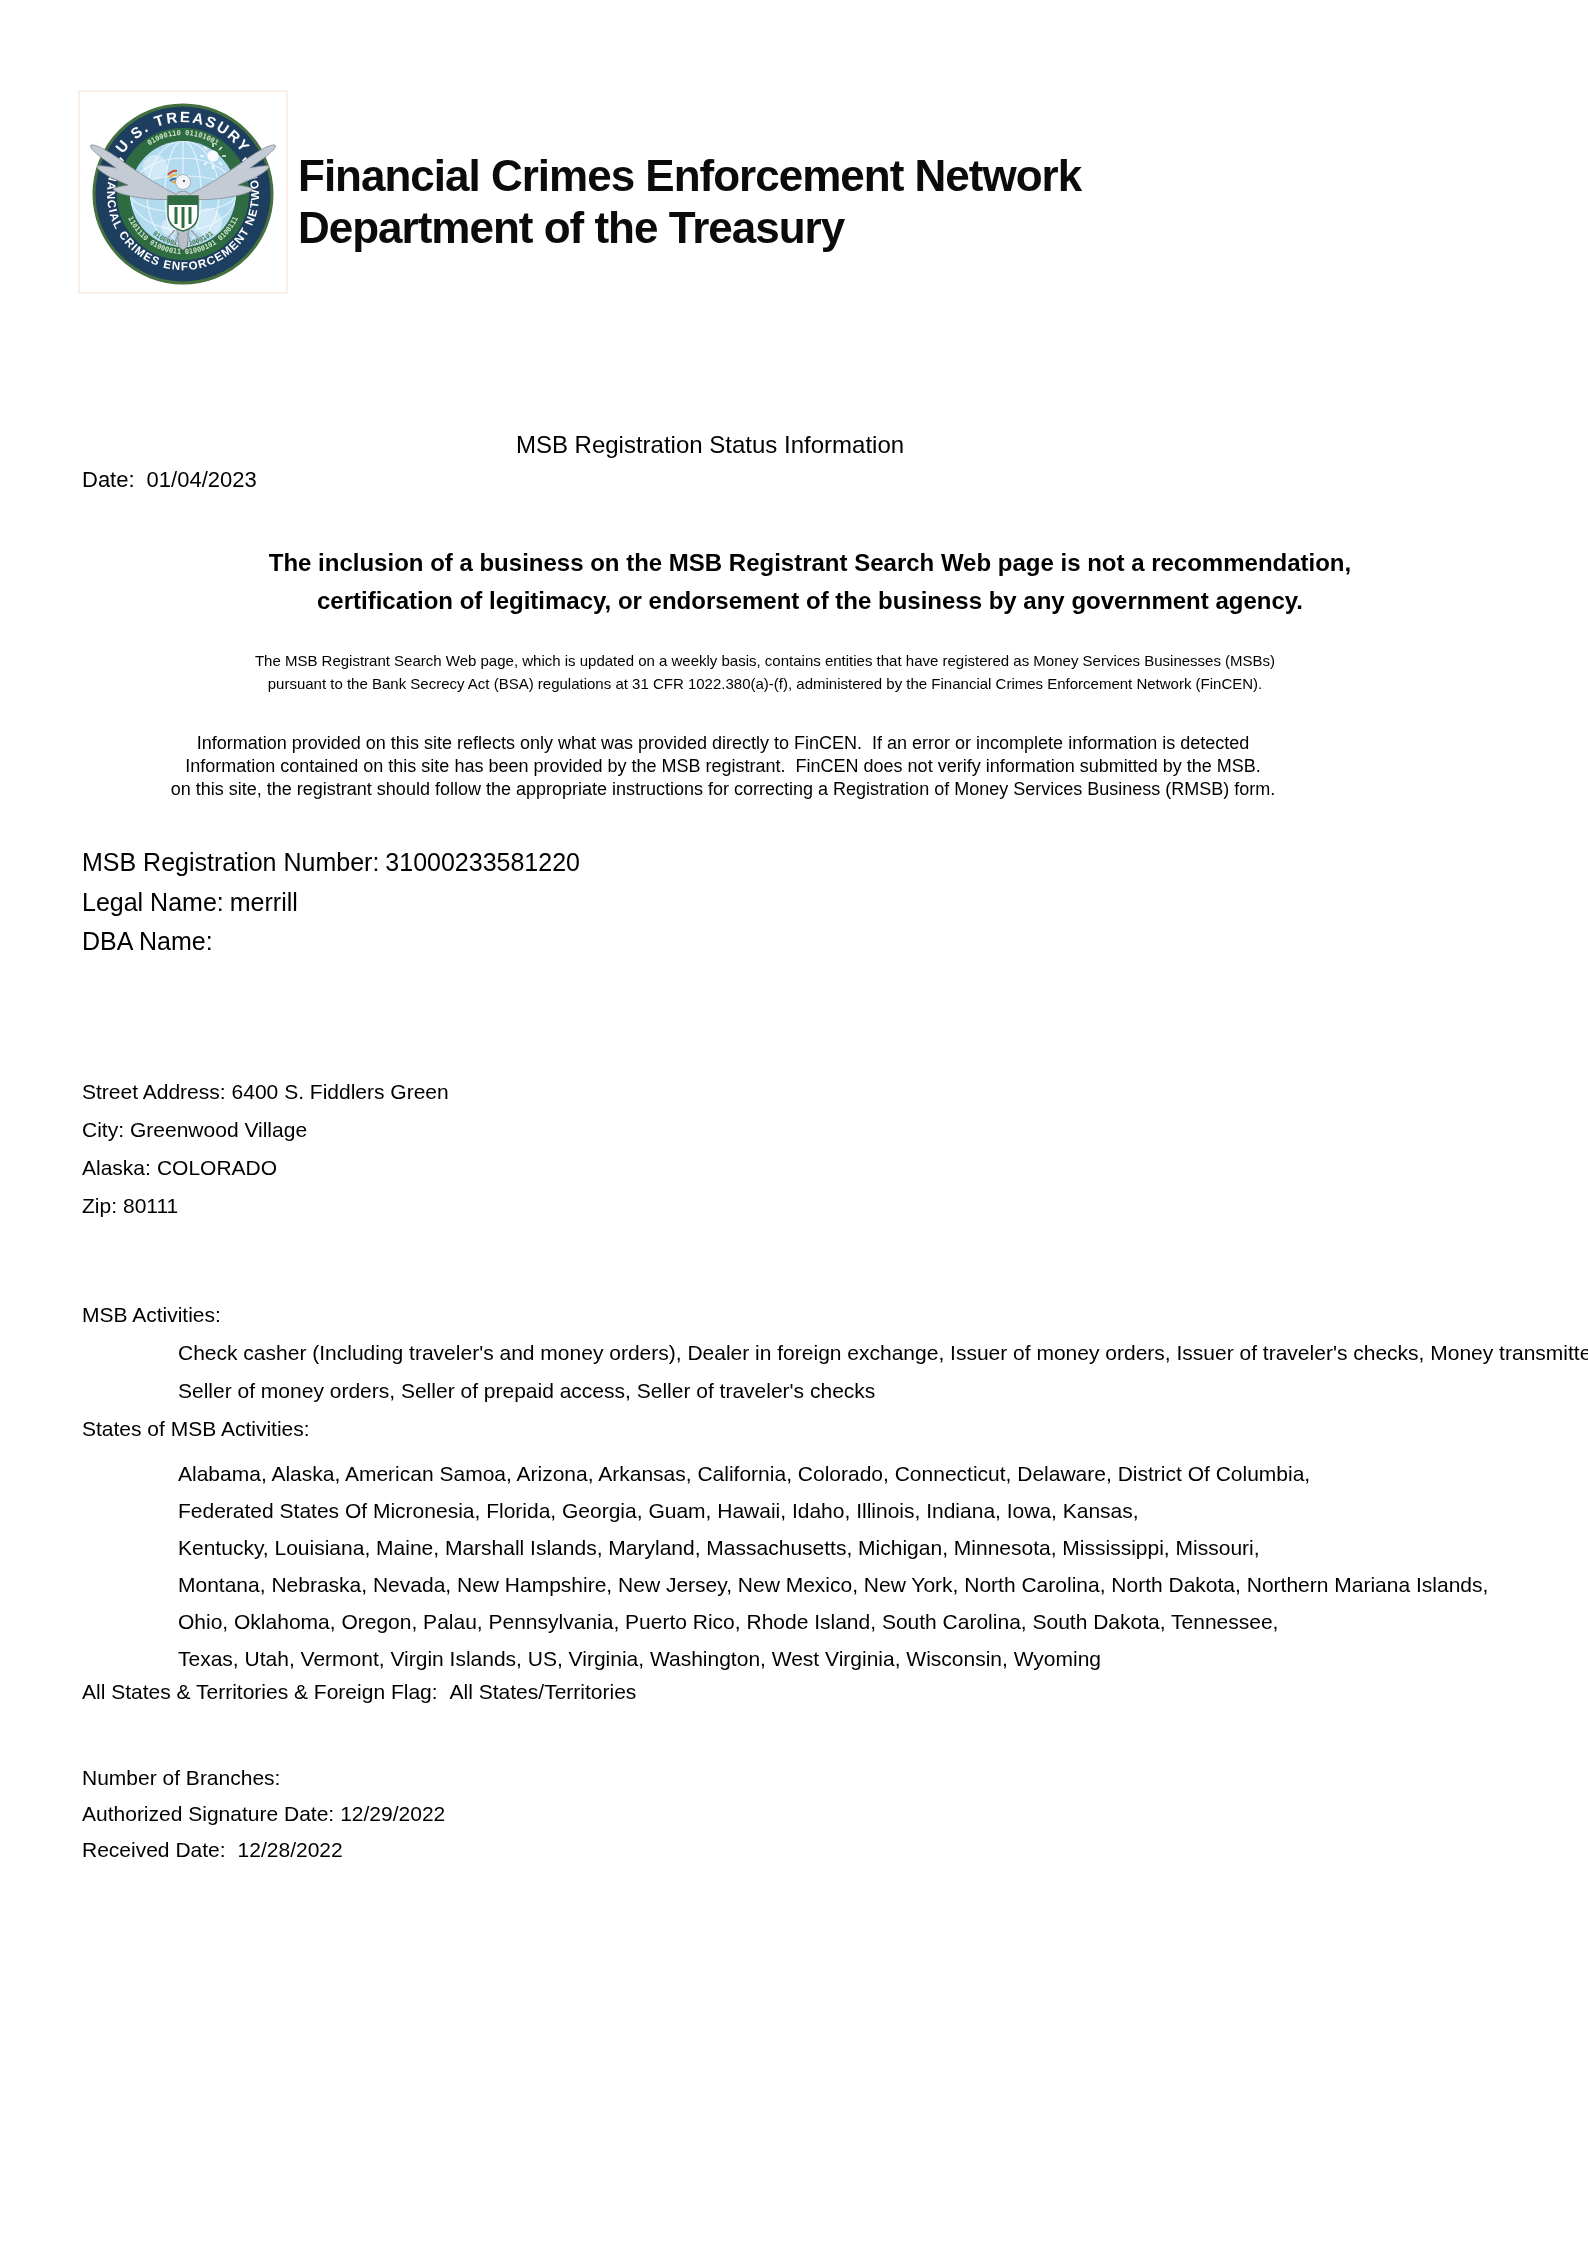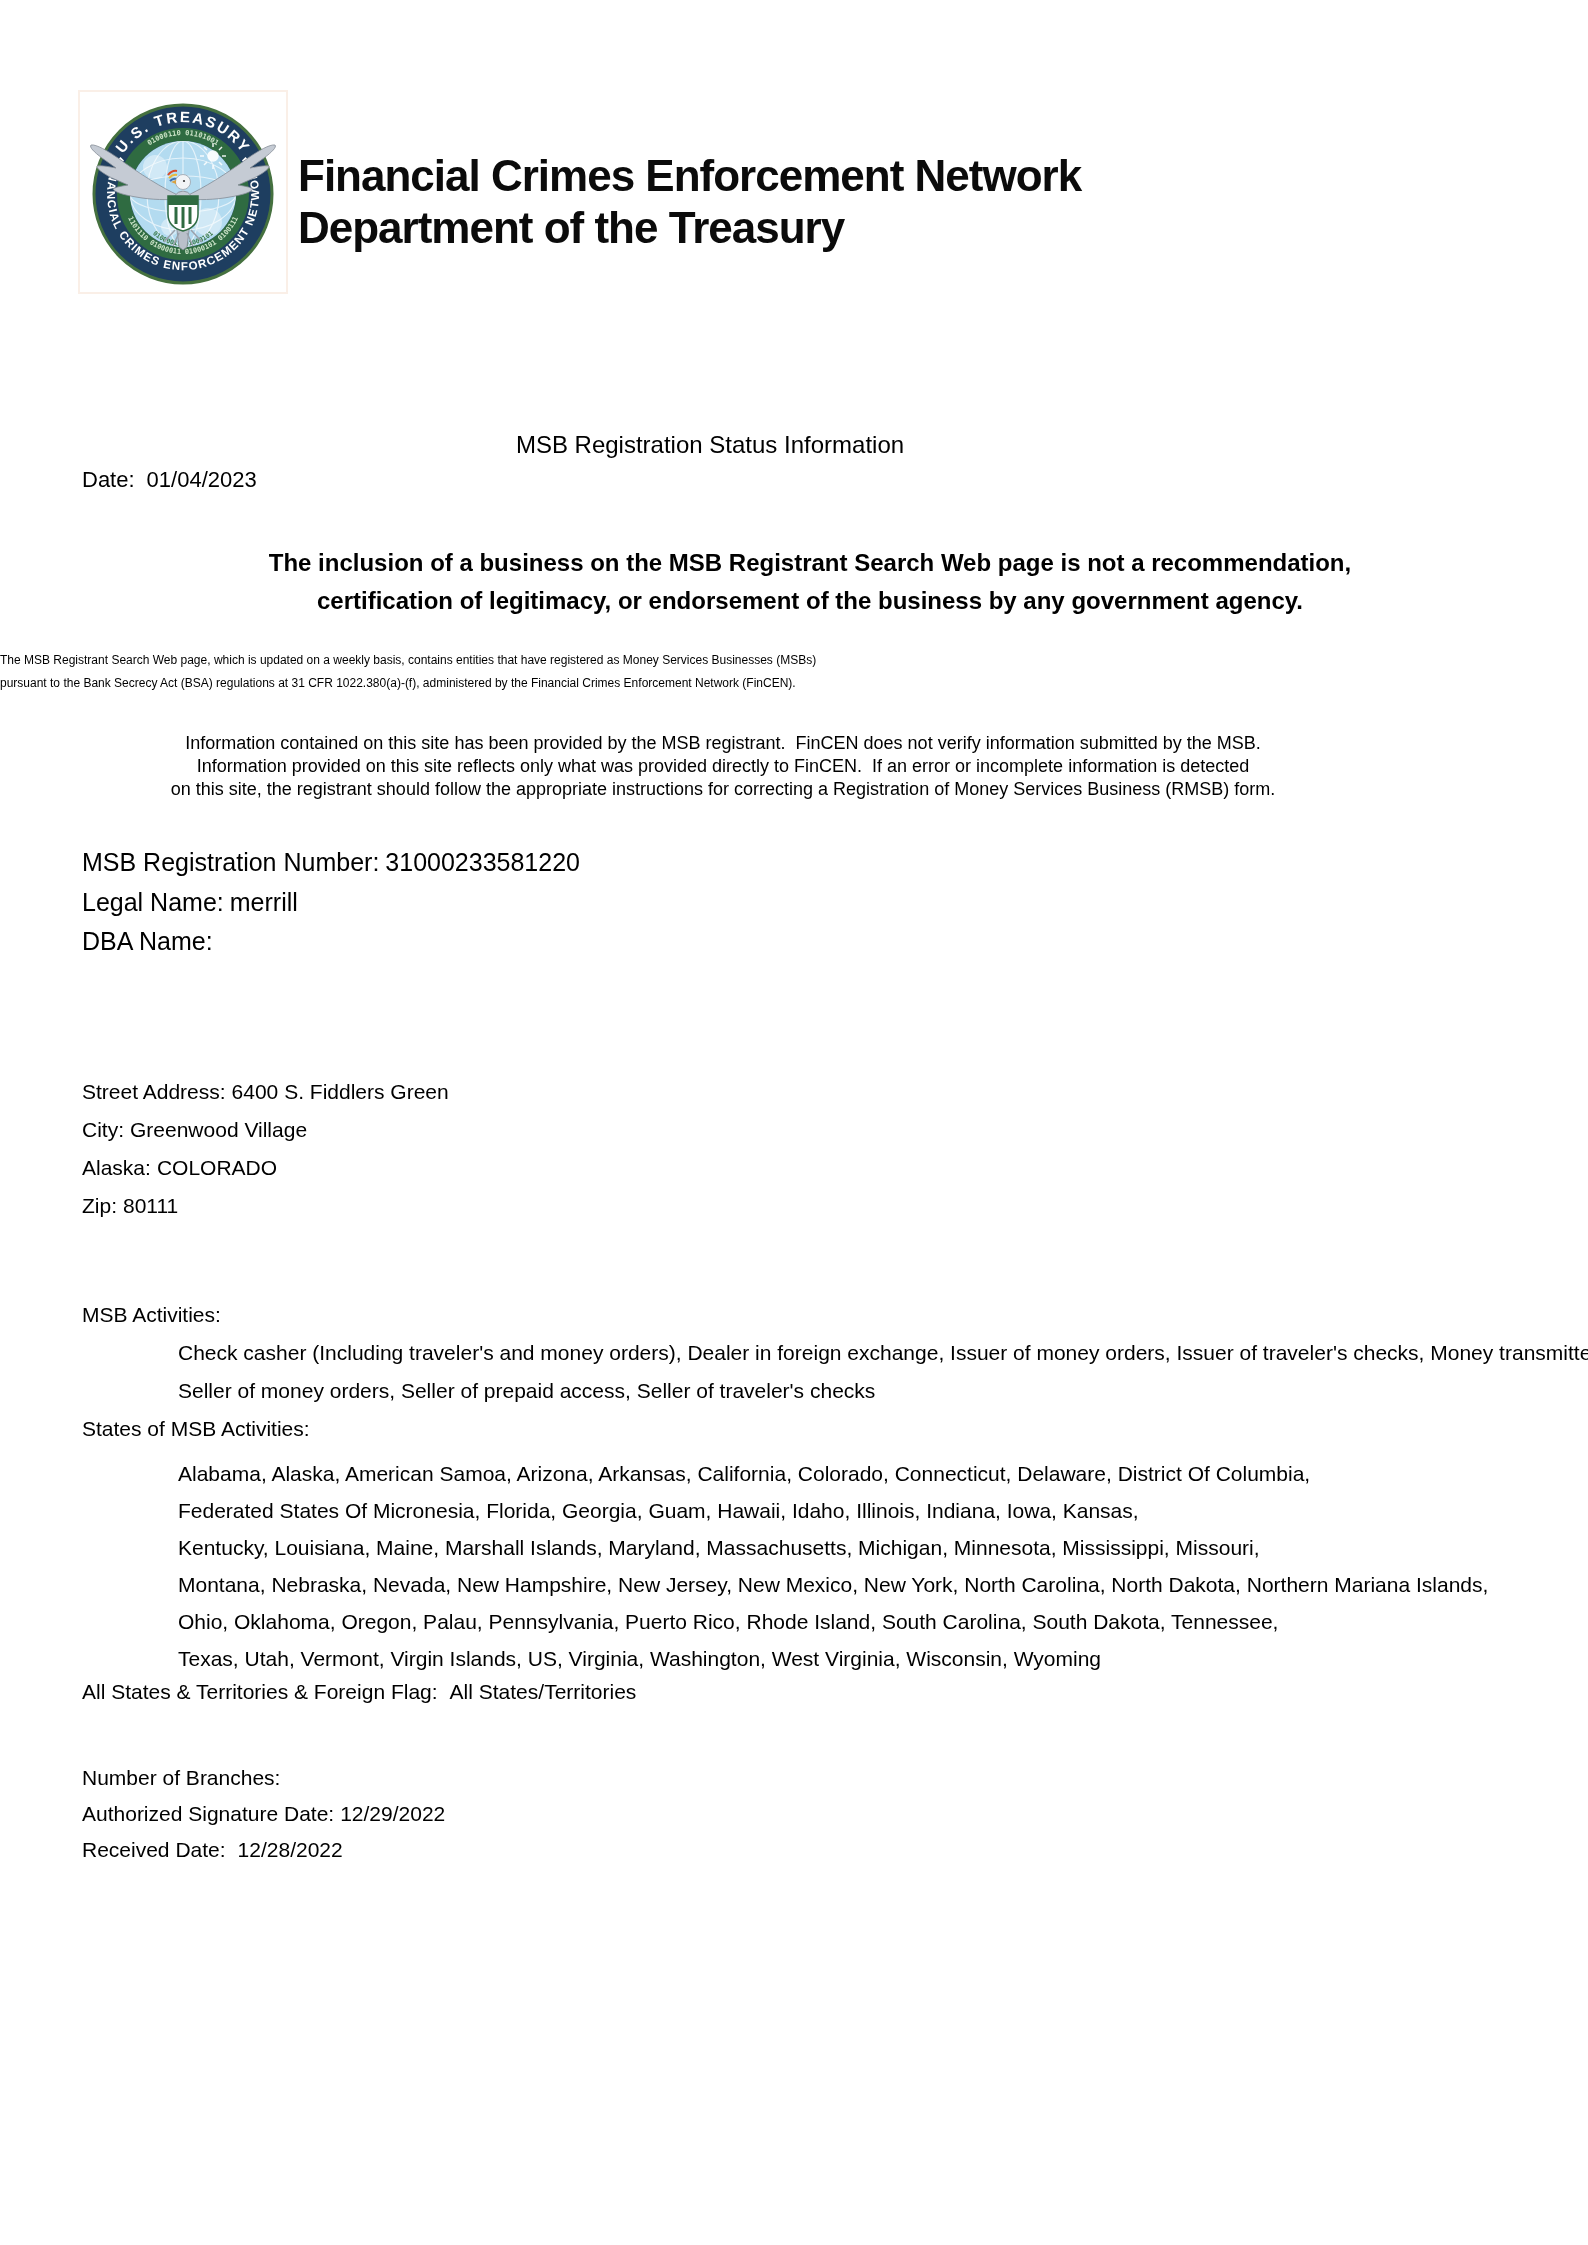--- a/index.html
+++ b/index.html
@@ -20,8 +20,8 @@
   .date-line { position:absolute; left:82px; top:467px; font-size:22px; }
   .notice { position:absolute; left:0; top:544px; width:1572px; text-align:center;
             font-weight:bold; font-size:24px; line-height:38px;margin-left:24px; }
-  .intro { position:absolute; left:0; top:649px; width:1530px; 
-           font-size:12px; line-height:23px; }
+  .intro { position:absolute; left:0; top:649px; width:1530px; text-align:center;
+           font-size:15px; line-height:23px; }
   .disclaimer { position:absolute; left:0; top:732px; width:1446px; text-align:center;
                 font-size:18px; line-height:23px; }
   .pline { white-space:pre; }

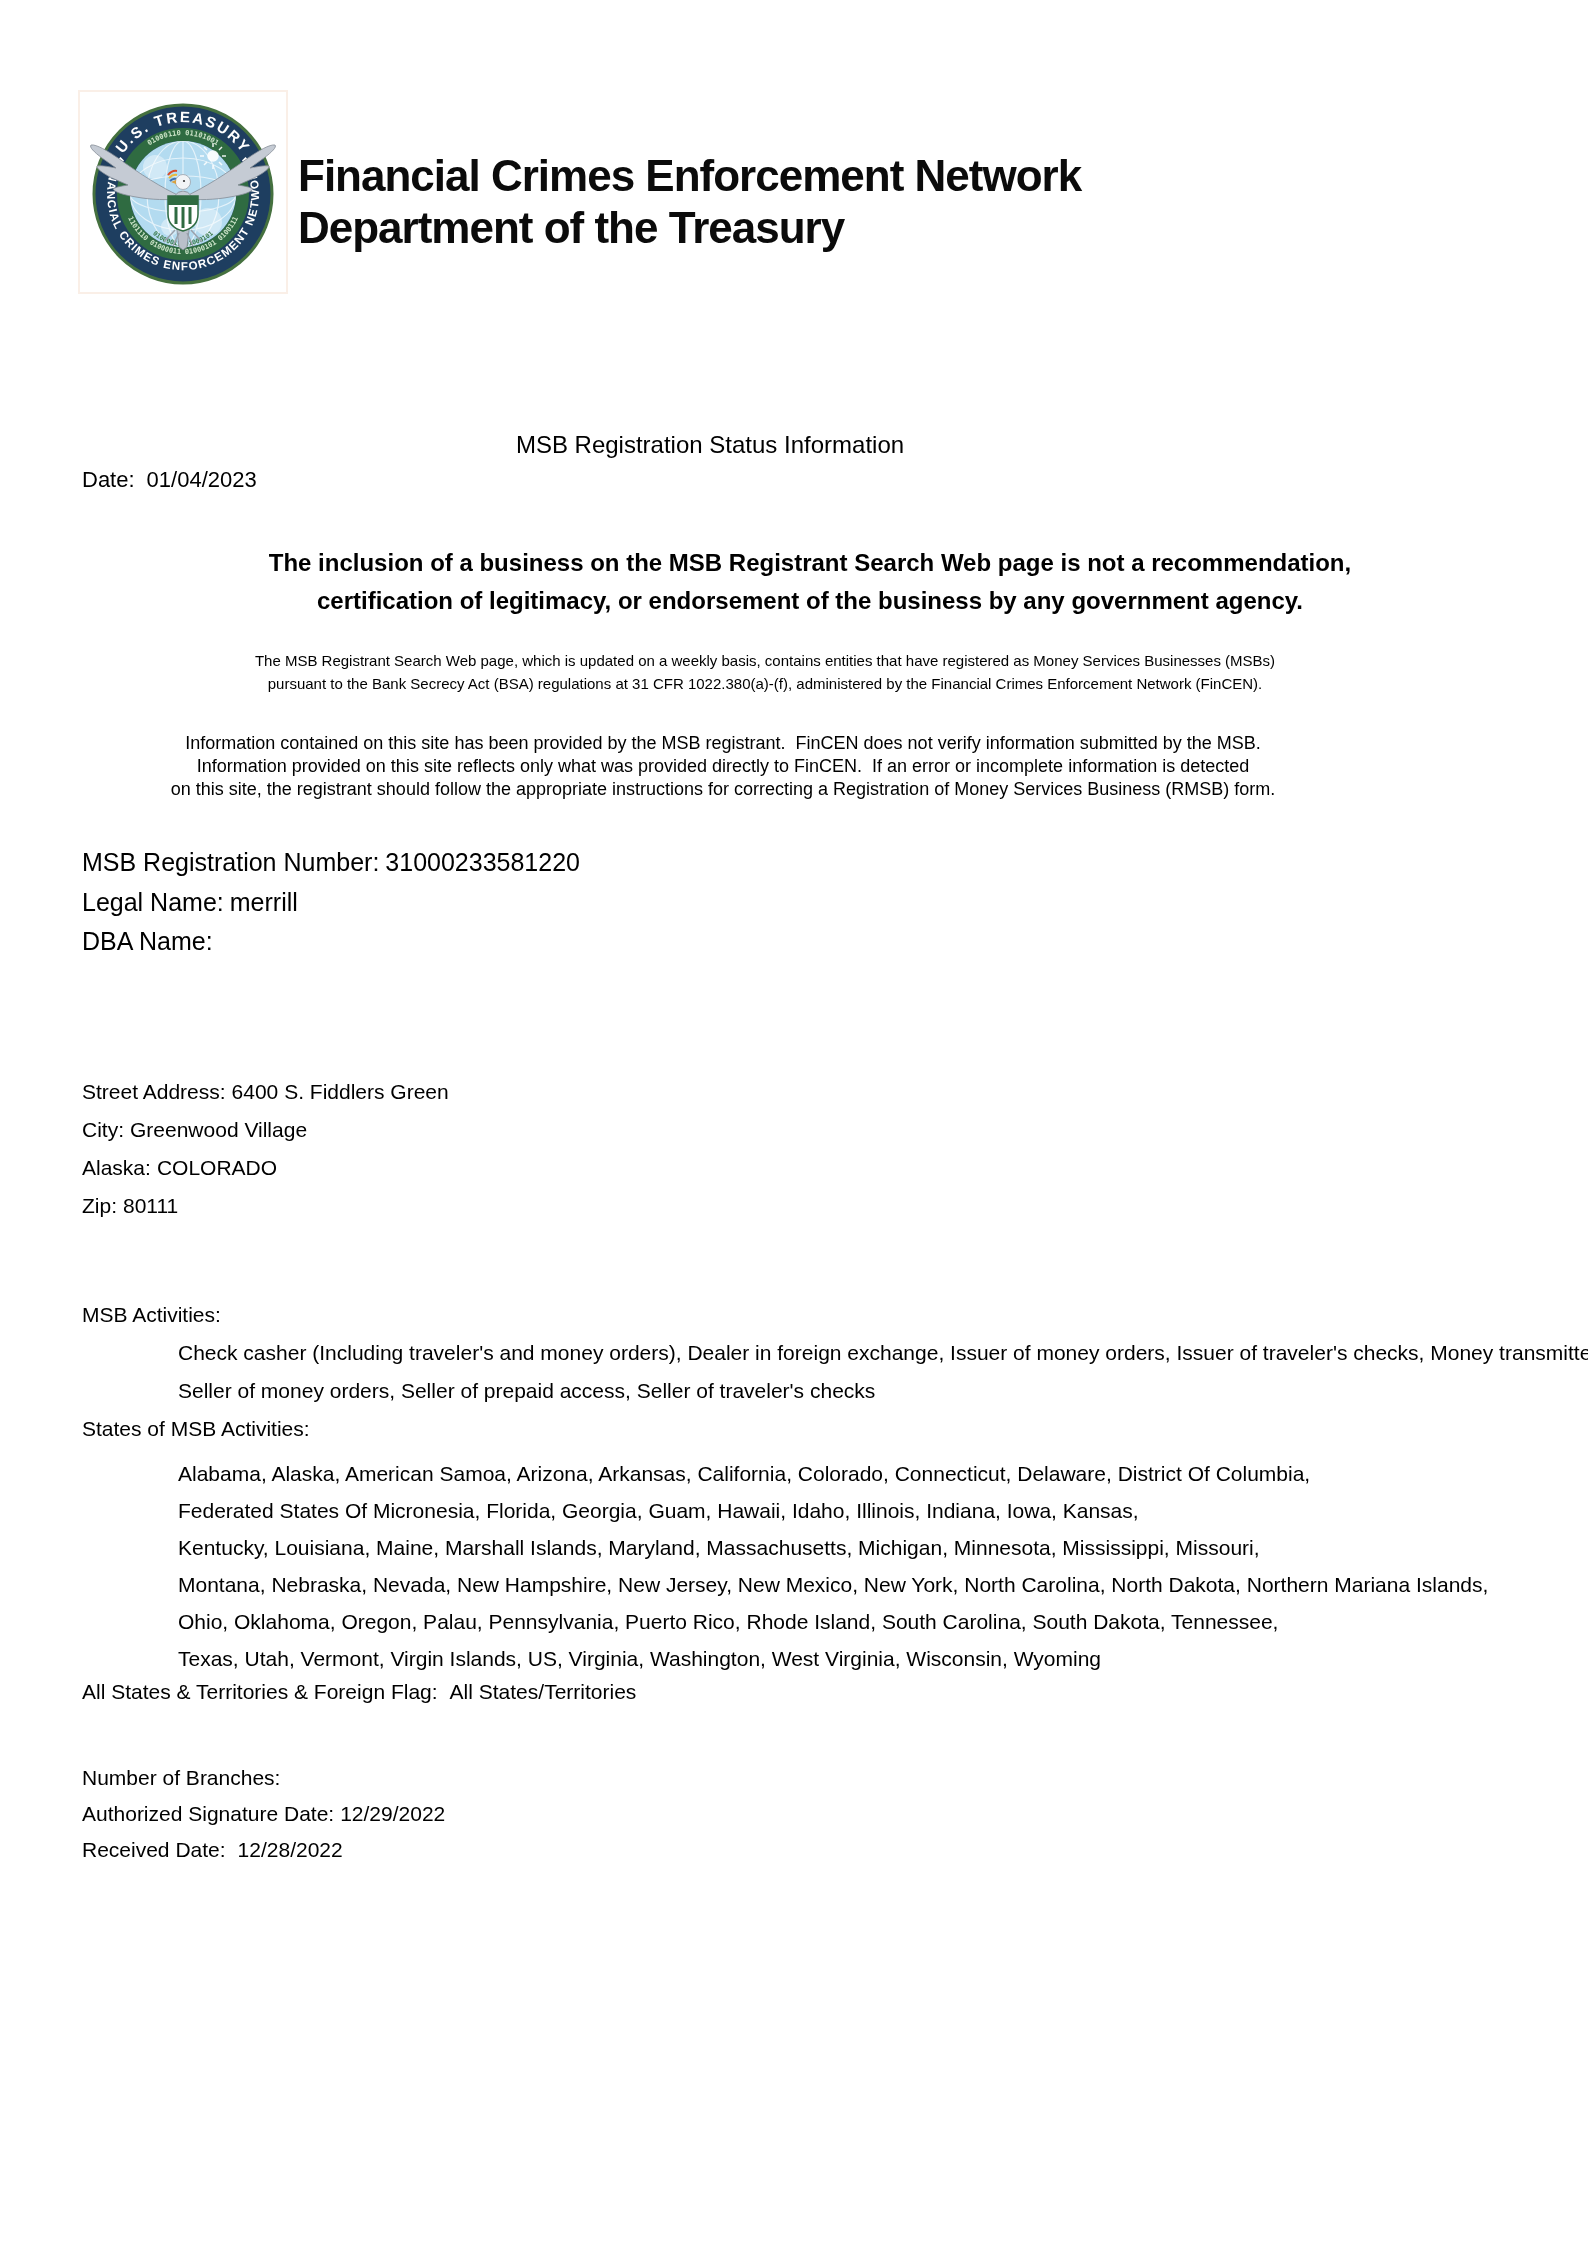--- a/index.html
+++ b/index.html
@@ -160,8 +160,8 @@
   </div>
 
   <div class="disclaimer">
+    <div class="pline">Information provided on this site reflects only what was provided directly to FinCEN.  If an error or incomplete information is detected</div>
     <div class="pline">Information contained on this site has been provided by the MSB registrant.  FinCEN does not verify information submitted by the MSB.</div>
-    <div class="pline">Information provided on this site reflects only what was provided directly to FinCEN.  If an error or incomplete information is detected</div>
     <div class="pline">on this site, the registrant should follow the appropriate instructions for correcting a Registration of Money Services Business (RMSB) form.</div>
   </div>
 

